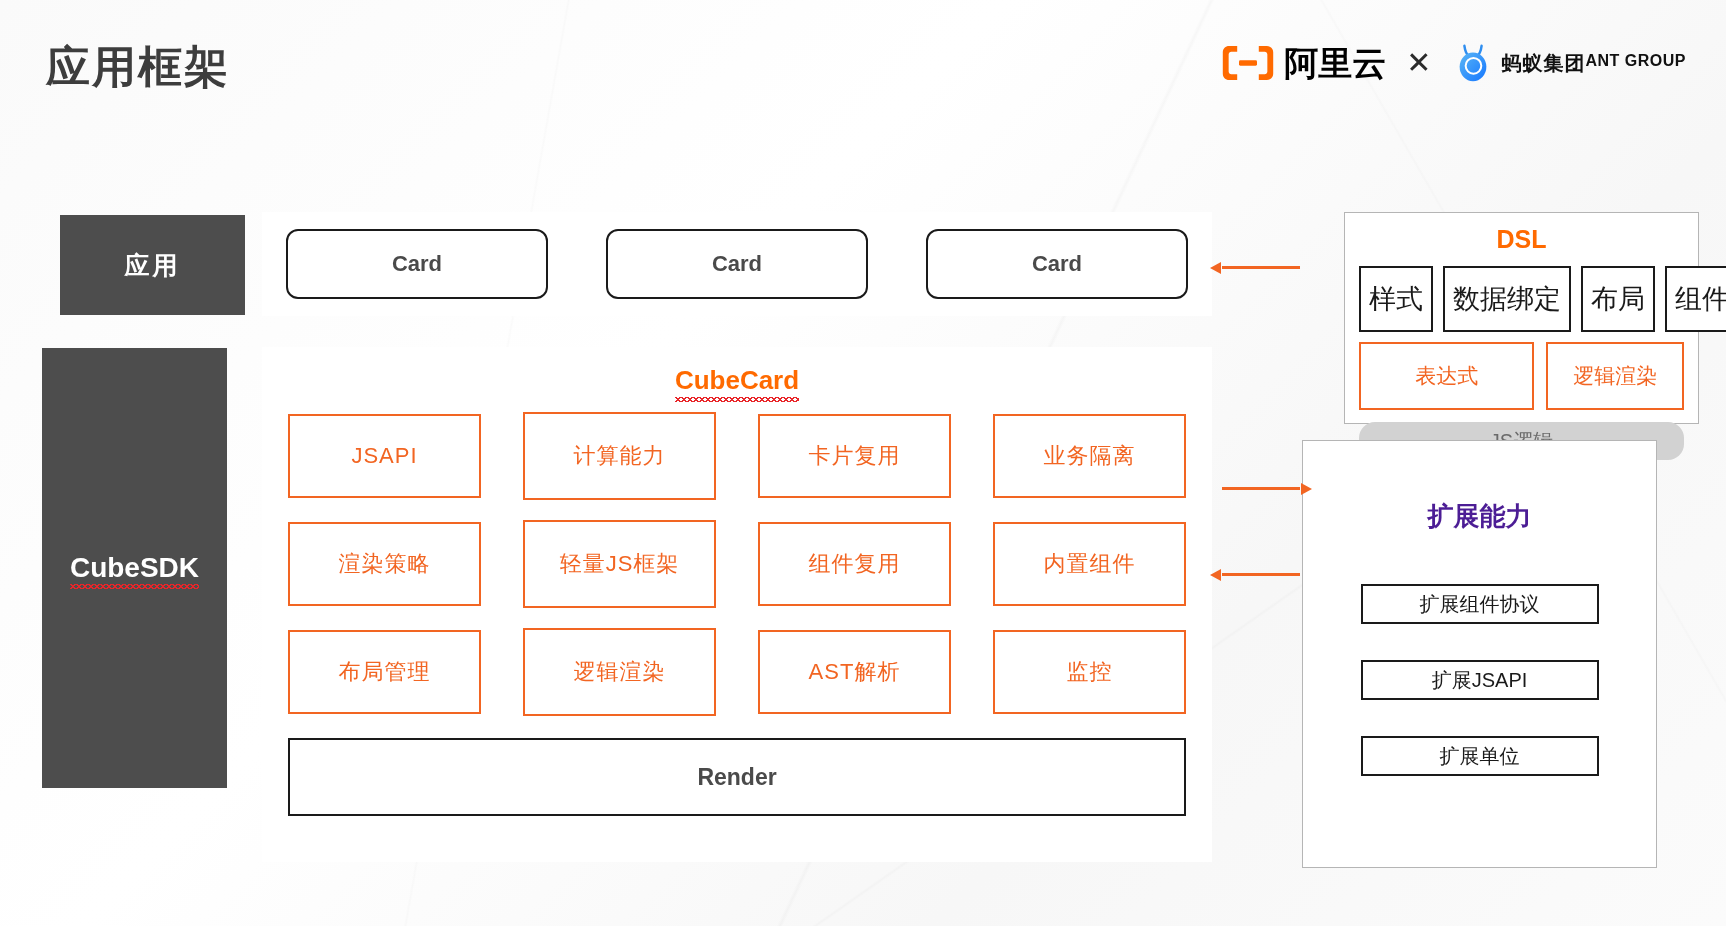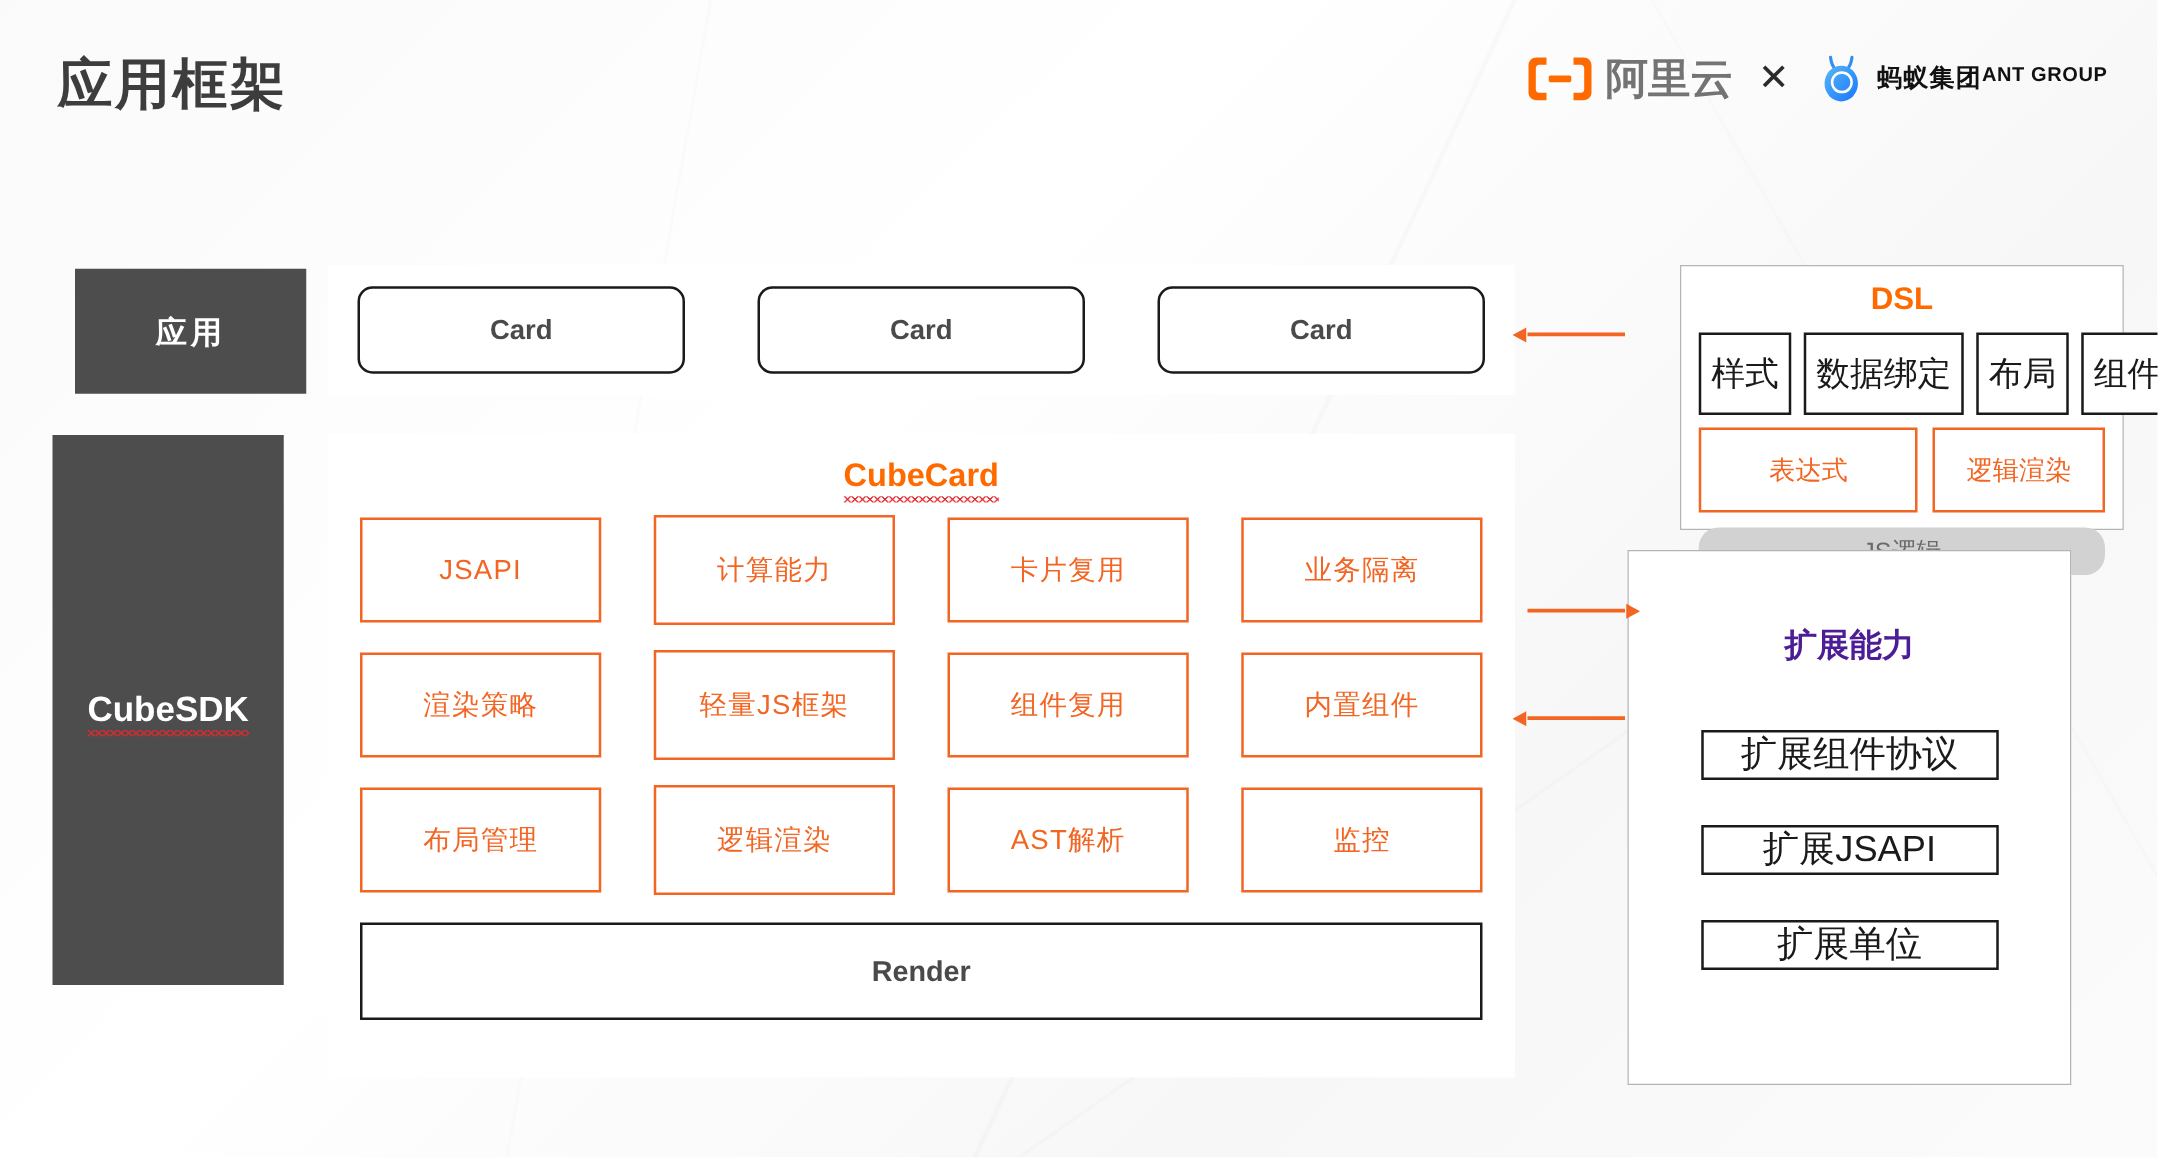--- a/index.html
+++ b/index.html
@@ -57,7 +57,7 @@
   .ali-word {
     font-size: 34px;
     font-weight: 700;
-    color: #737373;
+    color: #000000;
     letter-spacing: 0px;
     line-height: 1;
   }

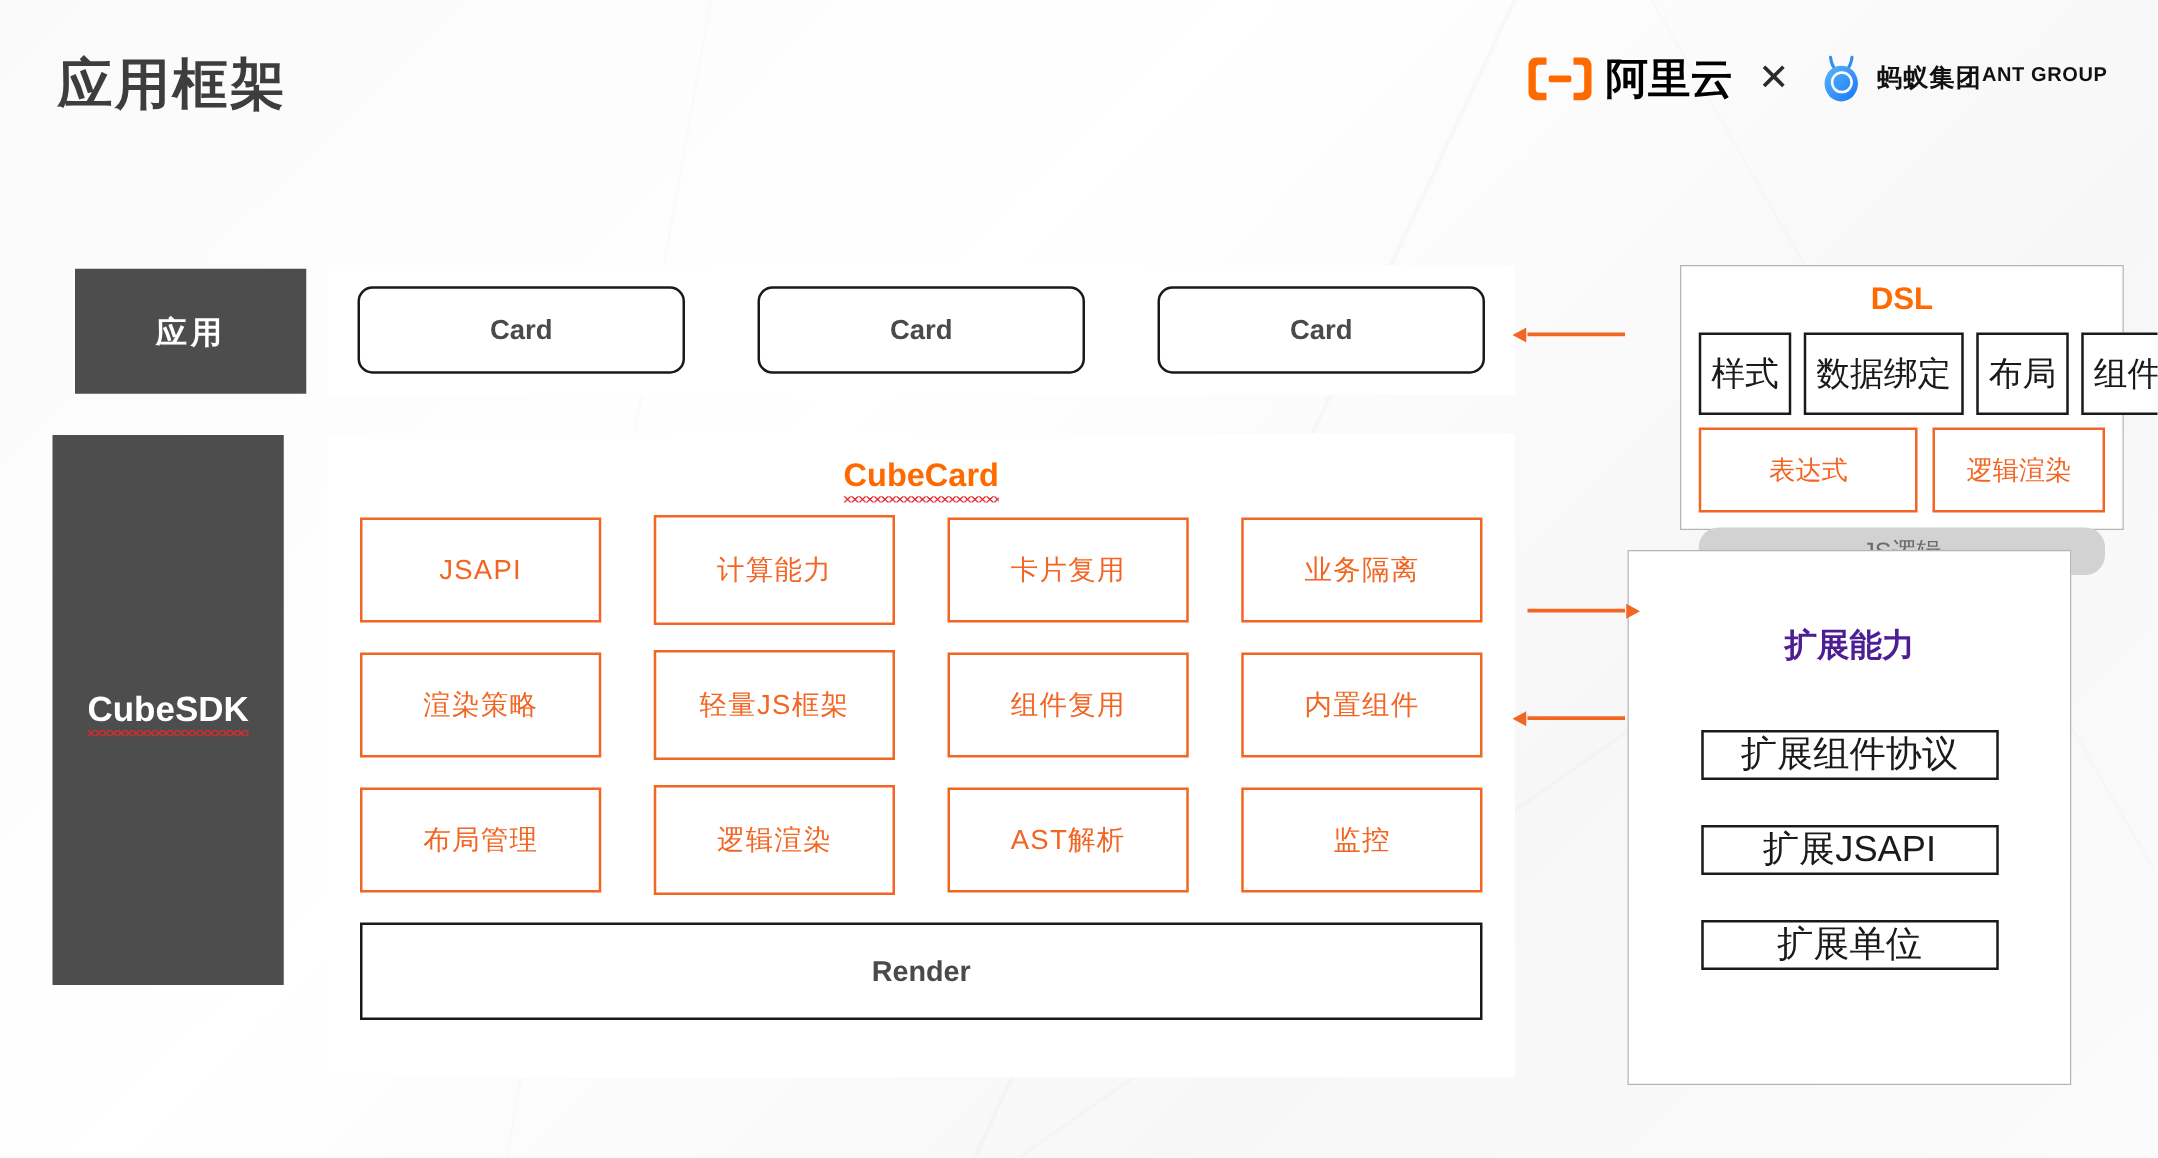--- a/index.html
+++ b/index.html
@@ -215,7 +215,7 @@
     height: 40px;
     border: 2.5px solid #1a1a1a;
     display: flex; align-items: center; justify-content: center;
-    font-size: 29px; color: #1a1a1a; background: #fff;
+    font-size: 20px; color: #1a1a1a; background: #fff;
   }
 
   

